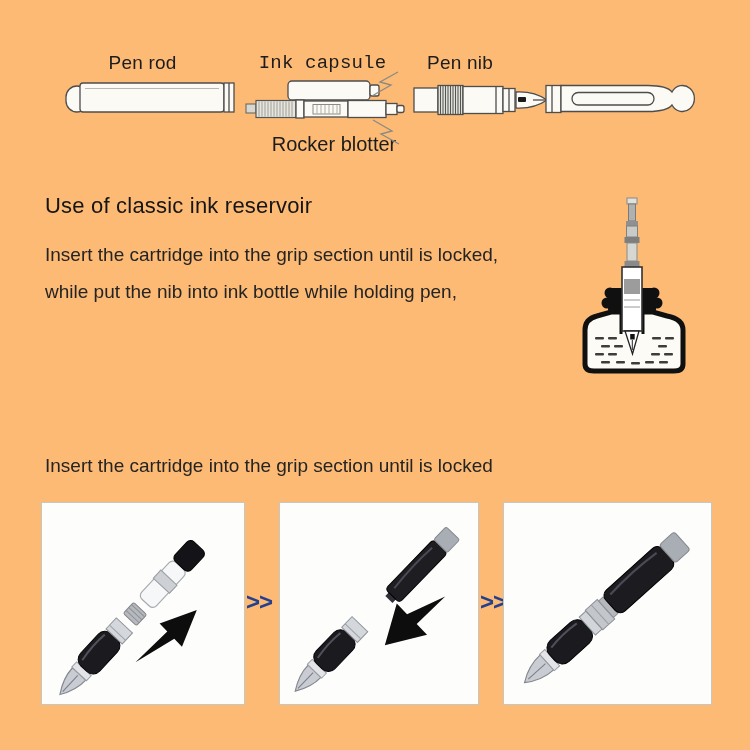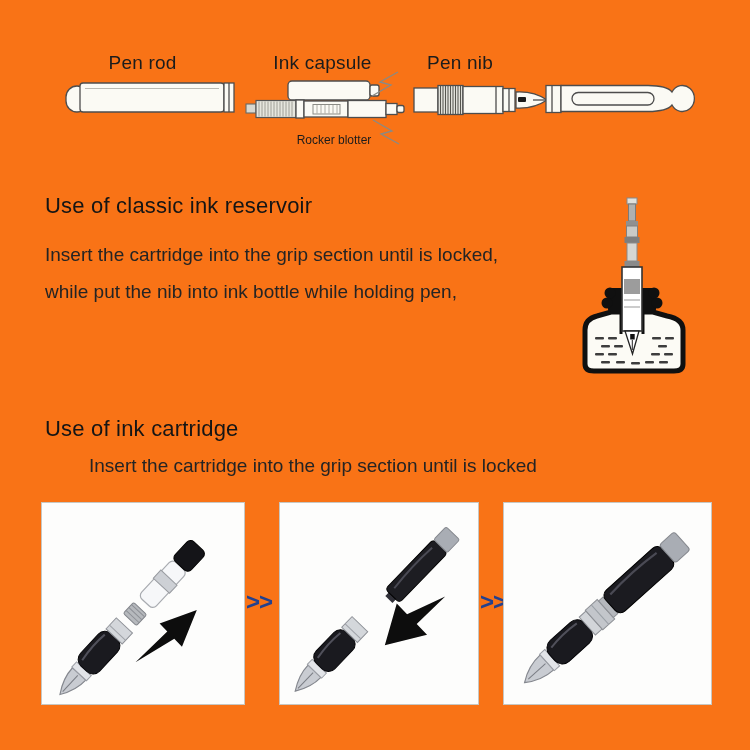--- a/index.html
+++ b/index.html
@@ -4,7 +4,7 @@
 <style>
   html,body{margin:0;padding:0;}
   body{width:750px;height:750px;overflow:hidden;font-family:"Liberation Sans",sans-serif;}
-  .page{position:relative;width:750px;height:750px;background:#f97316;}
+  .page{position:relative;width:750px;height:750px;background:#fdba74;}
   .part-label{position:absolute;top:52px;font-size:19px;color:#1c1c1c;text-align:center;letter-spacing:.2px;}
   .rocker-label{position:absolute;top:133px;font-size:12px;color:#1c1c1c;text-align:center;}
   .diagram{position:absolute;left:0;top:48px;width:750px;height:122px;}

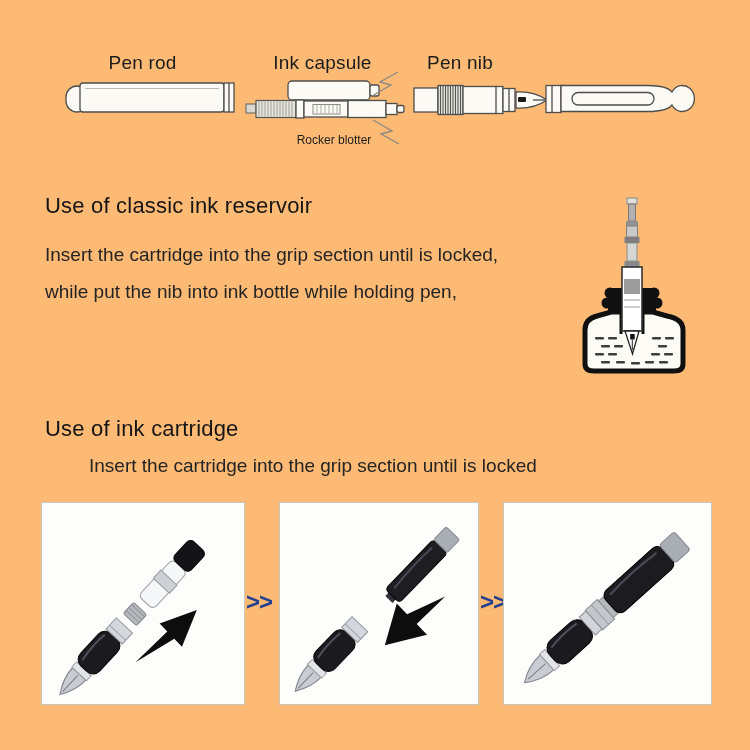--- a/index.html
+++ b/index.html
@@ -24,7 +24,7 @@
 <div class="page">
 
   <div class="part-label" style="left:65px;width:155px;">Pen rod</div>
-  <div class="part-label" style="left:245px;width:155px;">Ink capsule</div>
+  <div class="part-label" style="left:245px;width:155px;font-family:Liberation Mono, monospace;">Ink capsule</div>
   <div class="part-label" style="left:399px;width:122px;">Pen nib</div>
   <div class="rocker-label" style="left:255px;width:158px;">Rocker blotter</div>
 

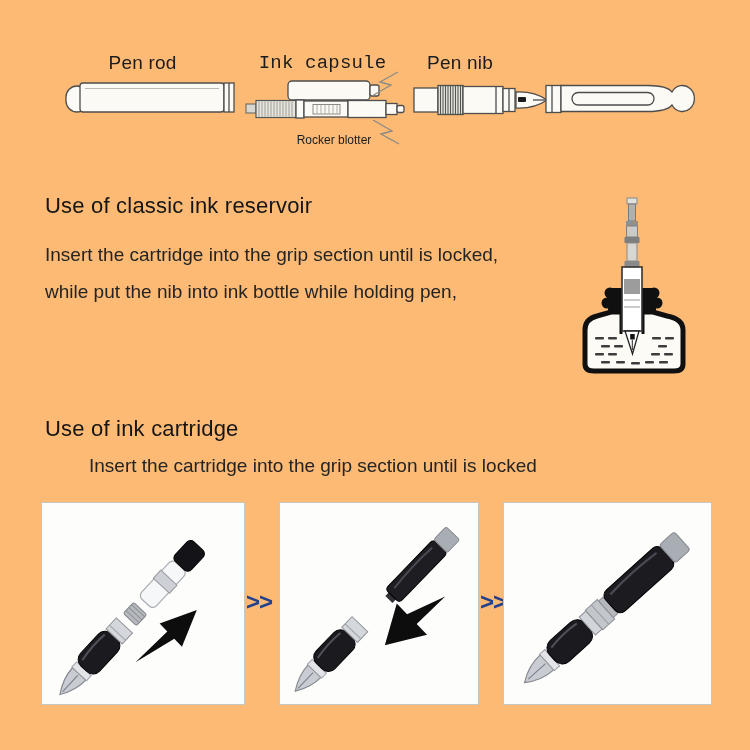--- a/index.html
+++ b/index.html
@@ -6,7 +6,7 @@
   body{width:750px;height:750px;overflow:hidden;font-family:"Liberation Sans",sans-serif;}
   .page{position:relative;width:750px;height:750px;background:#fdba74;}
   .part-label{position:absolute;top:52px;font-size:19px;color:#1c1c1c;text-align:center;letter-spacing:.2px;}
-  .rocker-label{position:absolute;top:133px;font-size:12px;color:#1c1c1c;text-align:center;}
+  .rocker-label{position:absolute;top:133px;font-size:20px;color:#1c1c1c;text-align:center;}
   .diagram{position:absolute;left:0;top:48px;width:750px;height:122px;}
   .heading{position:absolute;left:45px;font-size:22px;font-weight:normal;color:#151515;letter-spacing:.2px;}
   .bodytext{position:absolute;left:45px;font-size:19px;color:#242424;}

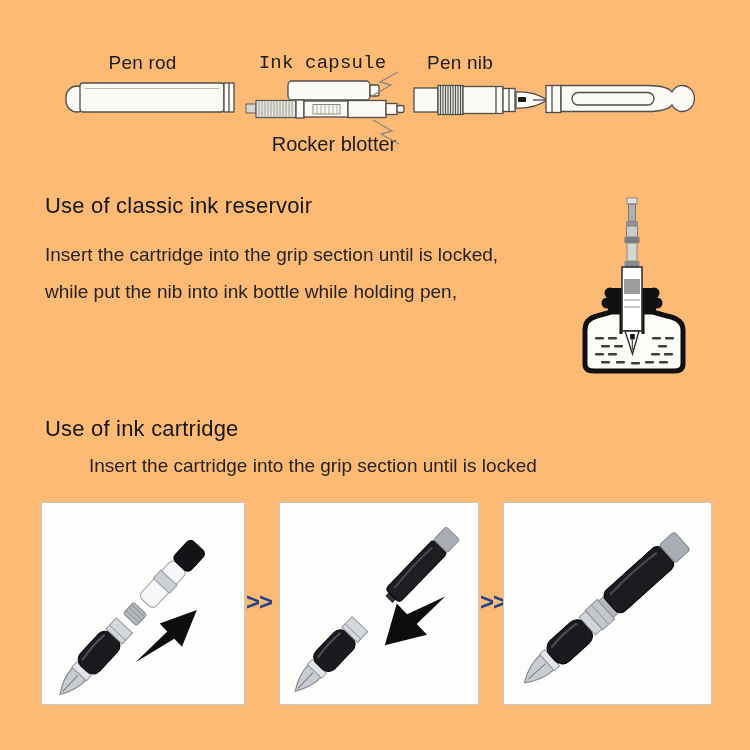--- a/index.html
+++ b/index.html
@@ -131,7 +131,6 @@
     </g>
   </svg>
 
-  <div class="heading" style="top:416px;">Use of ink cartridge</div>
   <div class="bodytext" style="top:455px;width:560px;margin-left:44px;">Insert the cartridge into the grip section until is locked</div>
 
   <div class="photo" style="left:41px;width:204px;">

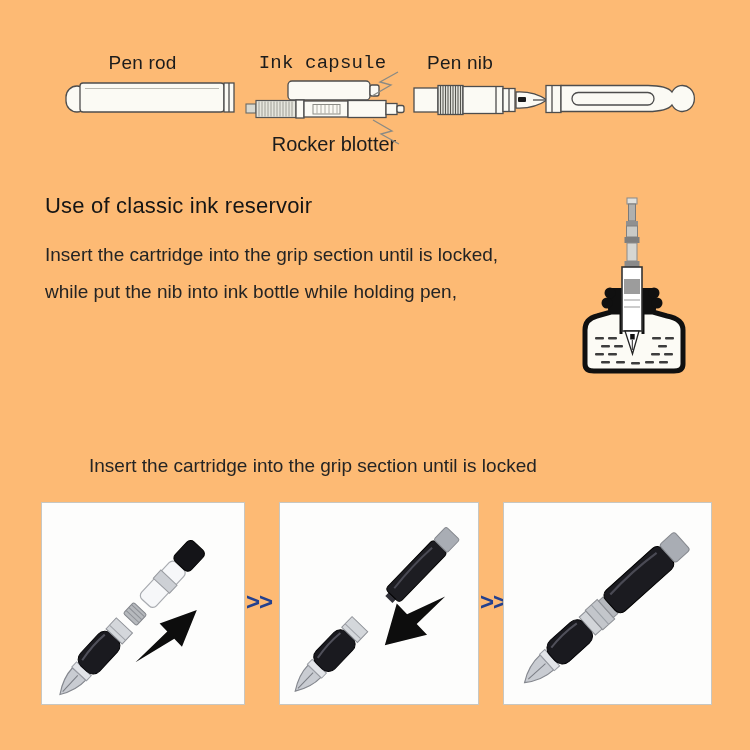--- a/index.html
+++ b/index.html
@@ -131,7 +131,7 @@
     </g>
   </svg>
 
-  <div class="bodytext" style="top:455px;width:560px;margin-left:44px;">Insert the cartridge into the grip section until is locked</div>
+  <div class="bodytext" style="top:455px;width:560px;">Insert the cartridge into the grip section until is locked</div>
 
   <div class="photo" style="left:41px;width:204px;">
     <svg viewBox="0 0 200 200">

